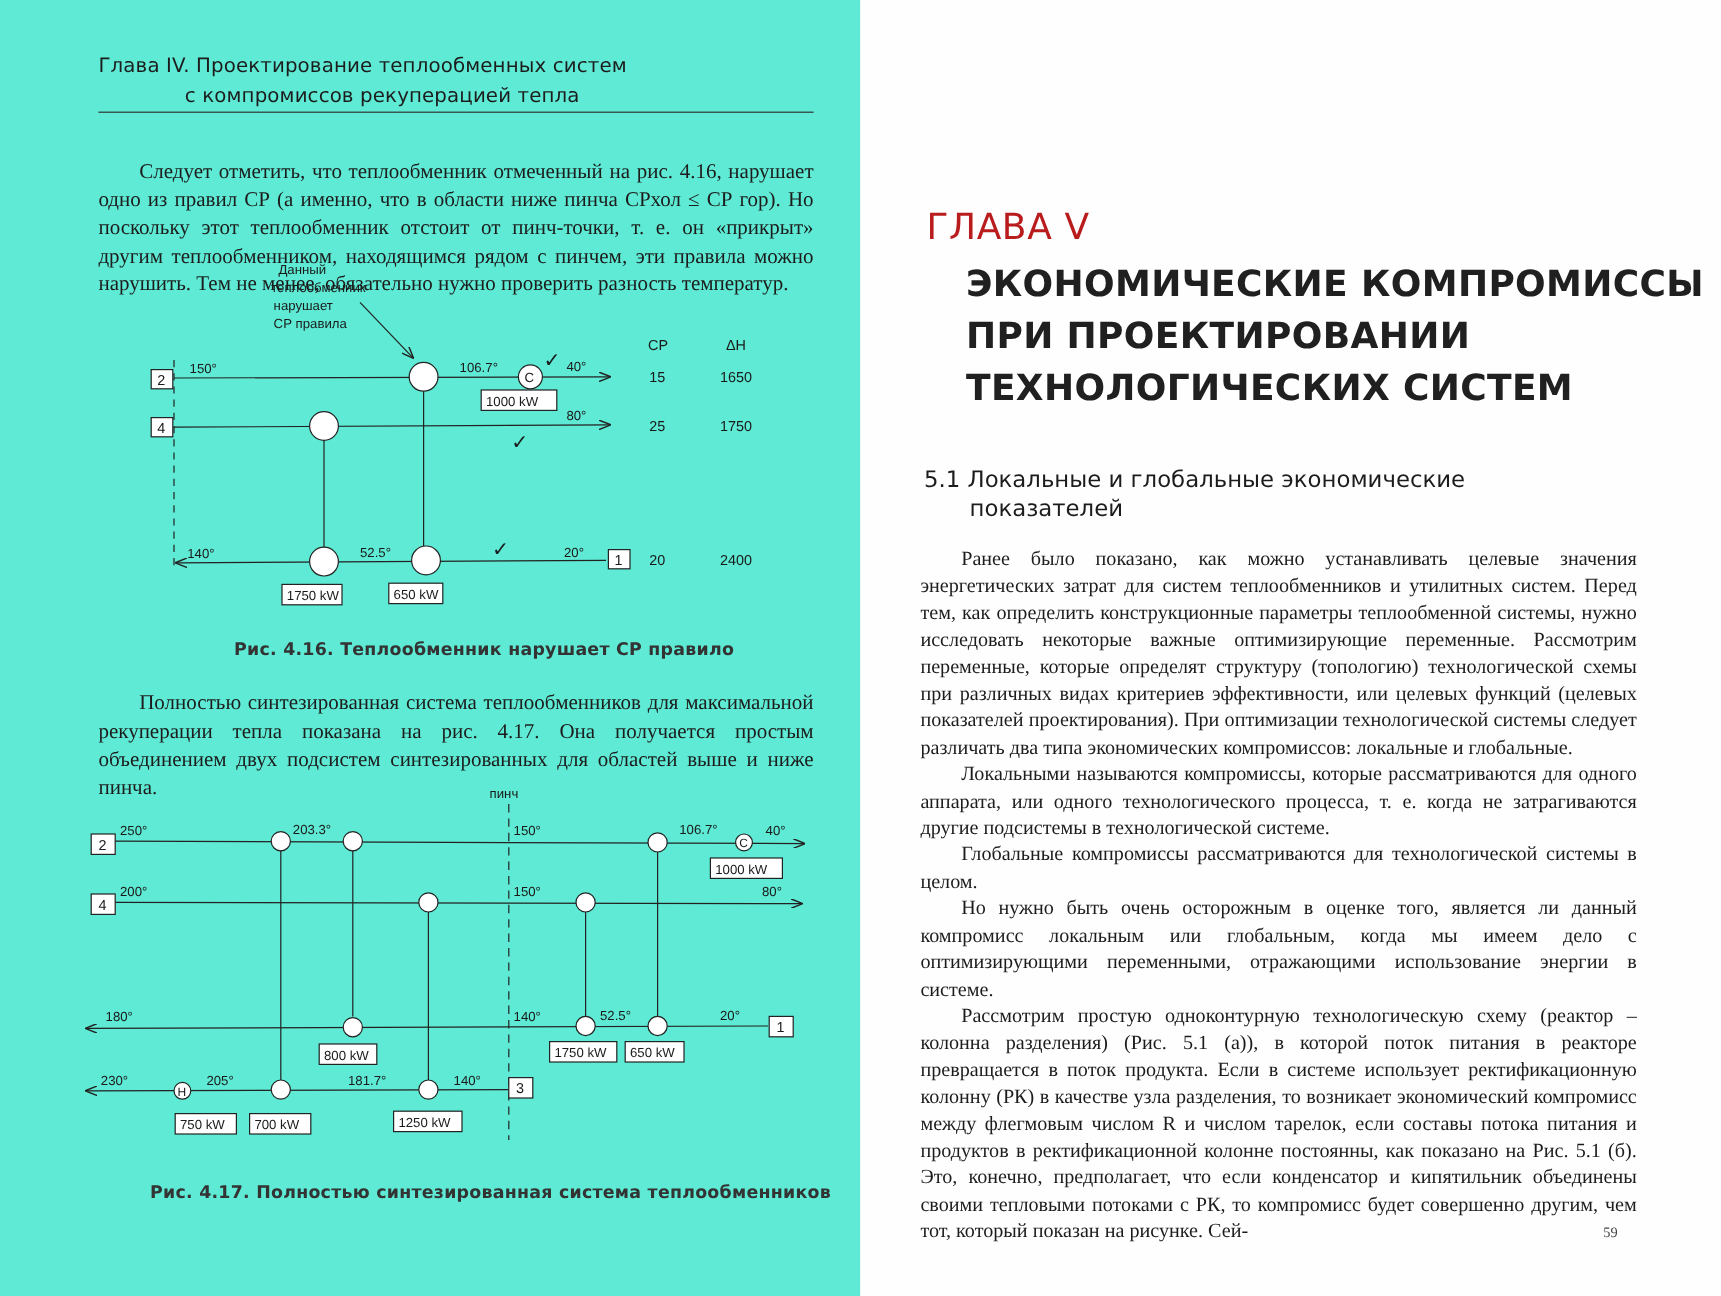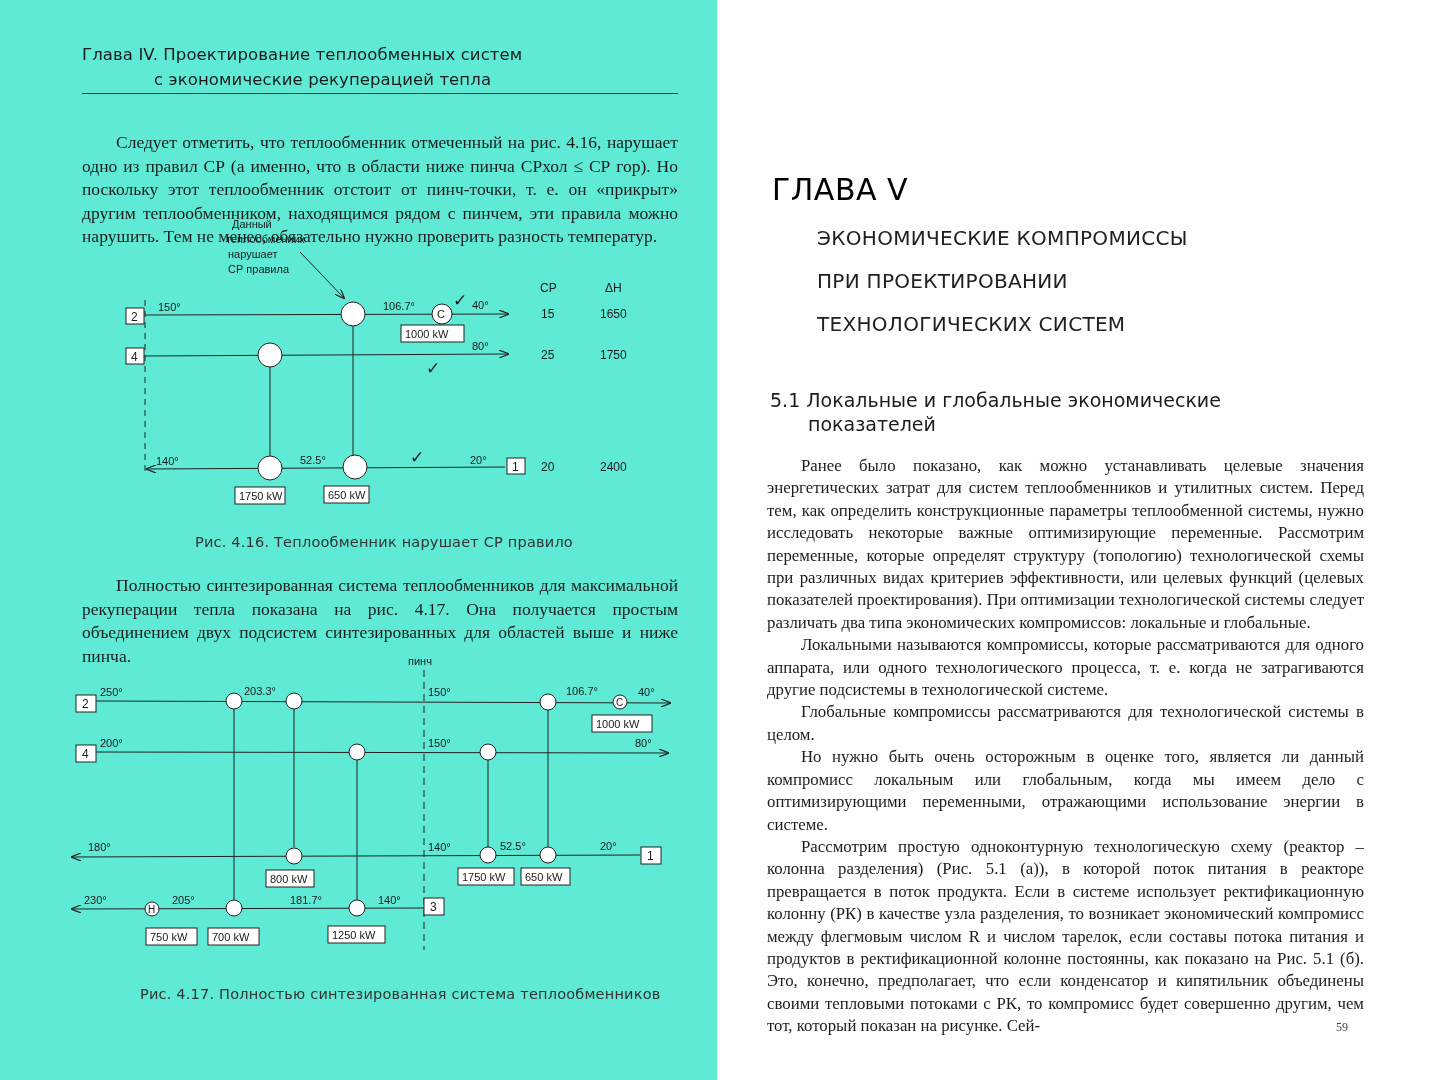--- a/index.html
+++ b/index.html
@@ -29,7 +29,7 @@
 <div class="page left">
   <div class="running-head sans">
     <span>Глава IV. Проектирование теплообменных систем</span>
-    <span class="l2">с экономические рекуперацией тепла</span>
+    <span class="l2">с компромиссов рекуперацией тепла</span>
   </div>
   <div class="rule"></div>
 

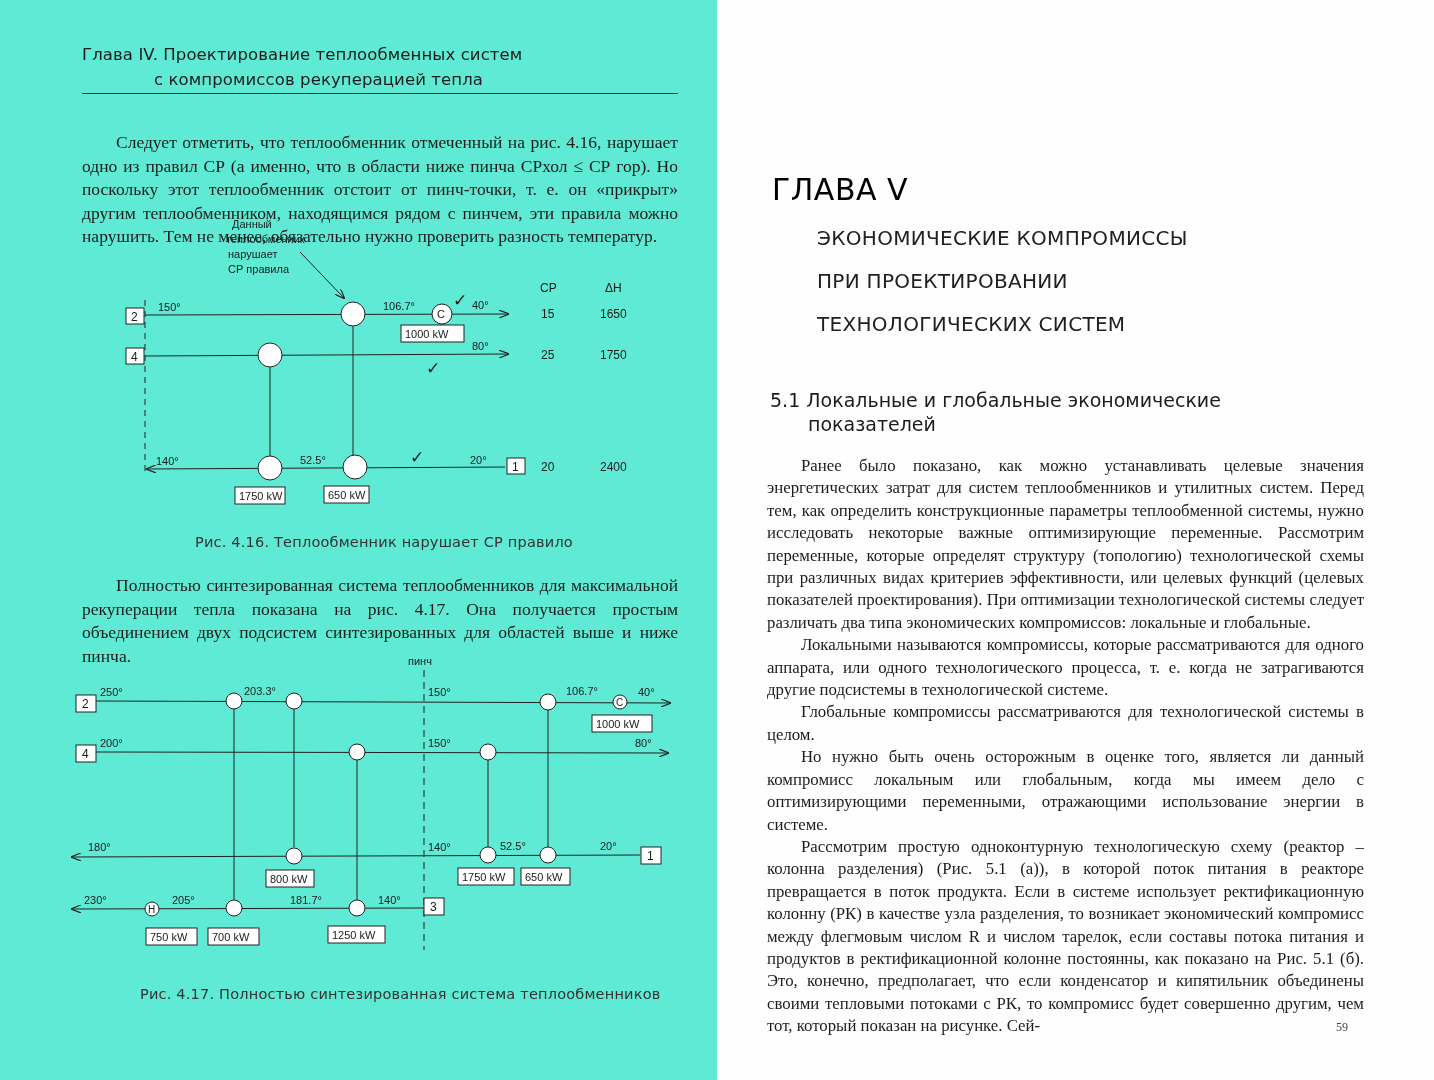--- a/index.html
+++ b/index.html
@@ -17,7 +17,7 @@
   .caption{position:absolute;font-size:14.5px;color:#333;letter-spacing:0.2px;}
   svg text{font-family:"Liberation Sans","DejaVu Sans",sans-serif;fill:#1a1a1a;}
   .diagram{position:absolute;}
-  .ch-title{position:absolute;left:55px;font-size:30px;letter-spacing:0.5px;color:#000000;}
+  .ch-title{position:absolute;left:55px;font-size:30px;letter-spacing:0.5px;color:#b91c1c;}
   .ch-line{position:absolute;left:100px;font-size:20px;letter-spacing:0.3px;color:#202020;line-height:48px;}
   .sec{position:absolute;left:53px;top:388px;font-size:19px;line-height:24px;color:#1c1c1c;}
   .sec .l2{display:block;padding-left:38px;}

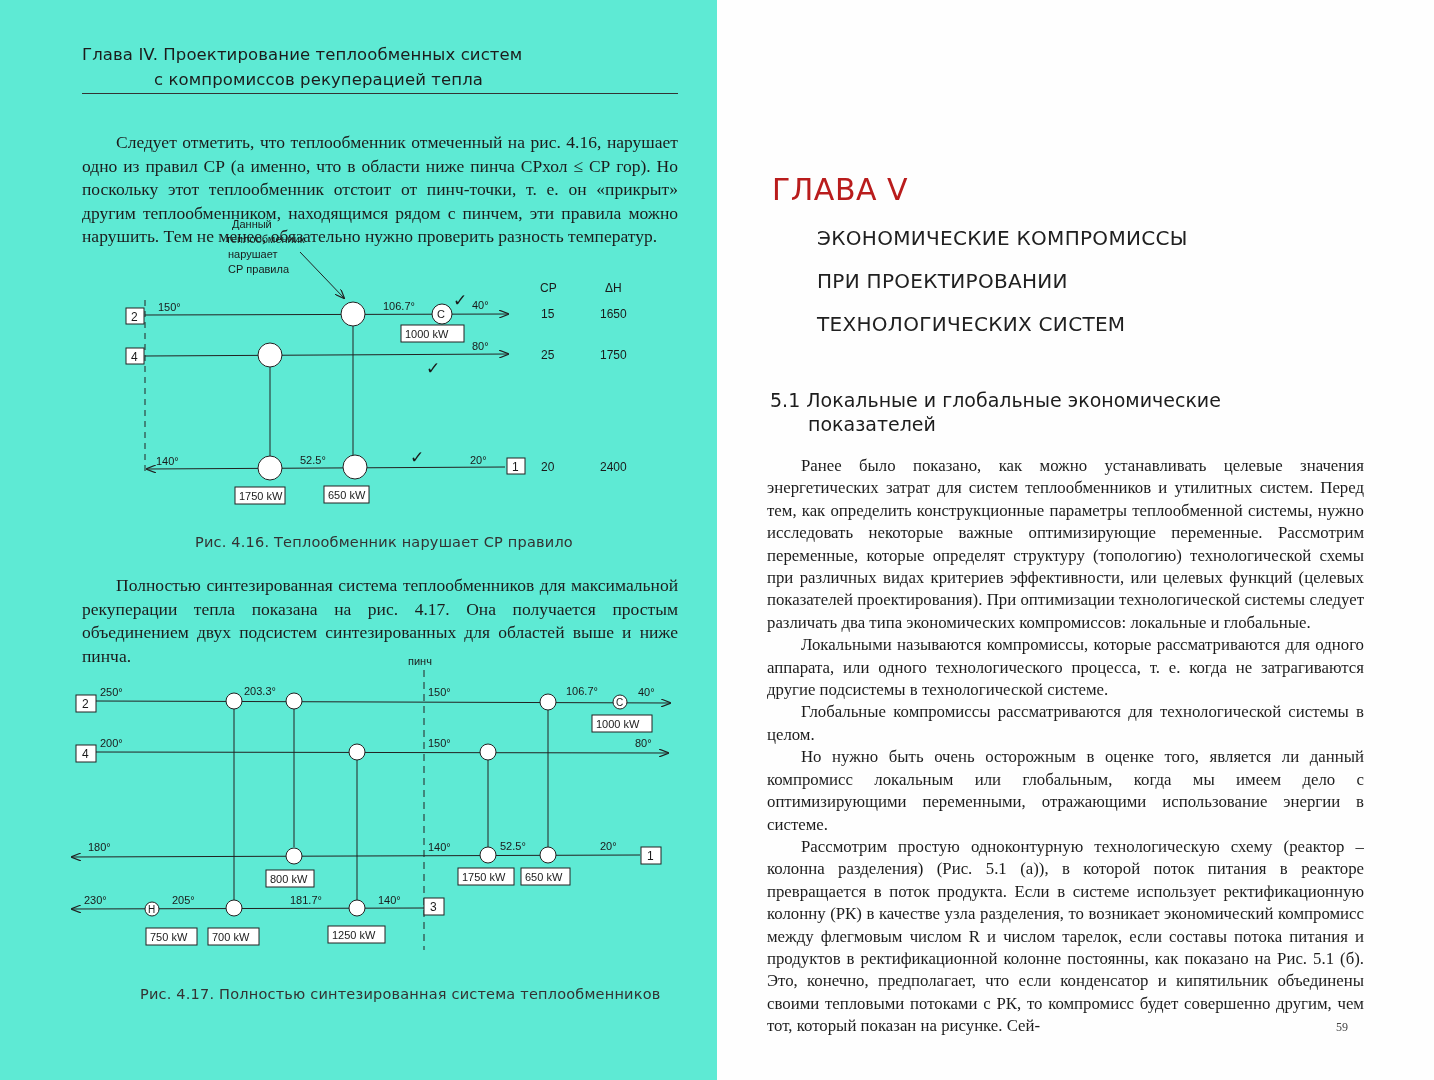--- a/index.html
+++ b/index.html
@@ -18,7 +18,7 @@
   svg text{font-family:"Liberation Sans","DejaVu Sans",sans-serif;fill:#1a1a1a;}
   .diagram{position:absolute;}
   .ch-title{position:absolute;left:55px;font-size:30px;letter-spacing:0.5px;color:#b91c1c;}
-  .ch-line{position:absolute;left:100px;font-size:20px;letter-spacing:0.3px;color:#202020;line-height:48px;}
+  .ch-line{position:absolute;left:88px;font-size:30px;letter-spacing:0.3px;color:#202020;line-height:48px;font-weight:bold;}
   .sec{position:absolute;left:53px;top:388px;font-size:19px;line-height:24px;color:#1c1c1c;}
   .sec .l2{display:block;padding-left:38px;}
   .pageno{position:absolute;right:86px;top:1020px;font-size:12px;color:#444;}

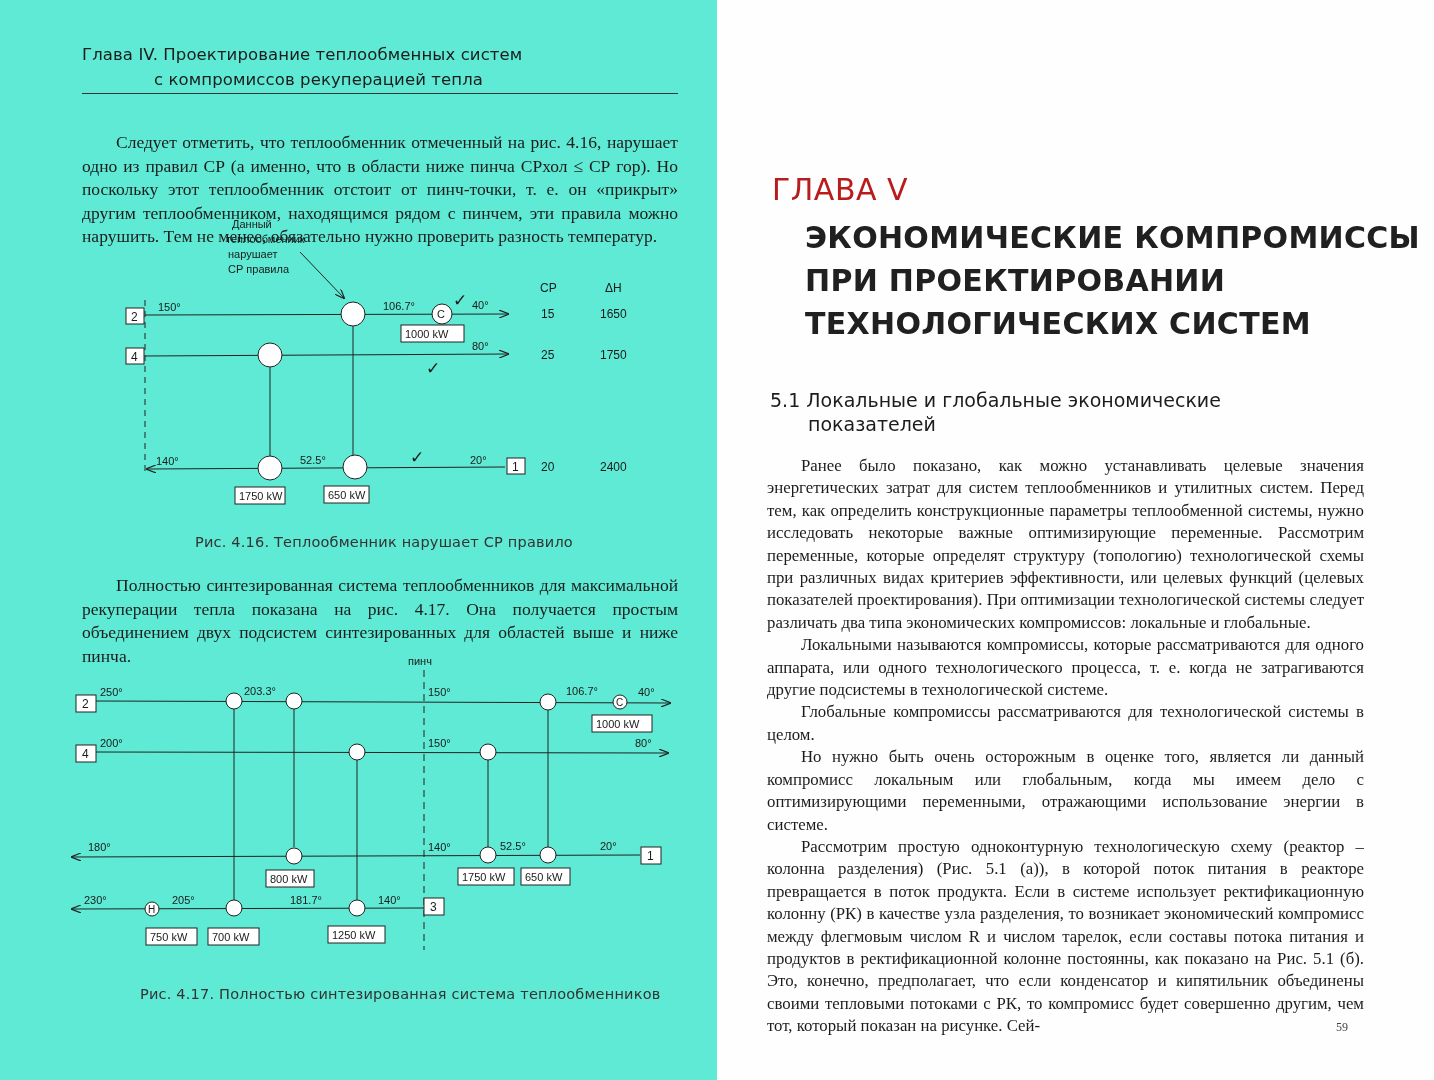--- a/index.html
+++ b/index.html
@@ -14,7 +14,7 @@
   .rule{position:absolute;left:82px;top:93px;width:596px;height:1px;background:#333;}
   .para{position:absolute;font-size:17.5px;line-height:23.6px;text-align:justify;}
   .para p{margin:0;text-indent:34px;}
-  .caption{position:absolute;font-size:14.5px;color:#333;letter-spacing:0.2px;}
+  .caption{position:absolute;font-size:14.5px;color:#333;letter-spacing:0.2px;font-weight:bold;}
   svg text{font-family:"Liberation Sans","DejaVu Sans",sans-serif;fill:#1a1a1a;}
   .diagram{position:absolute;}
   .ch-title{position:absolute;left:55px;font-size:30px;letter-spacing:0.5px;color:#b91c1c;}

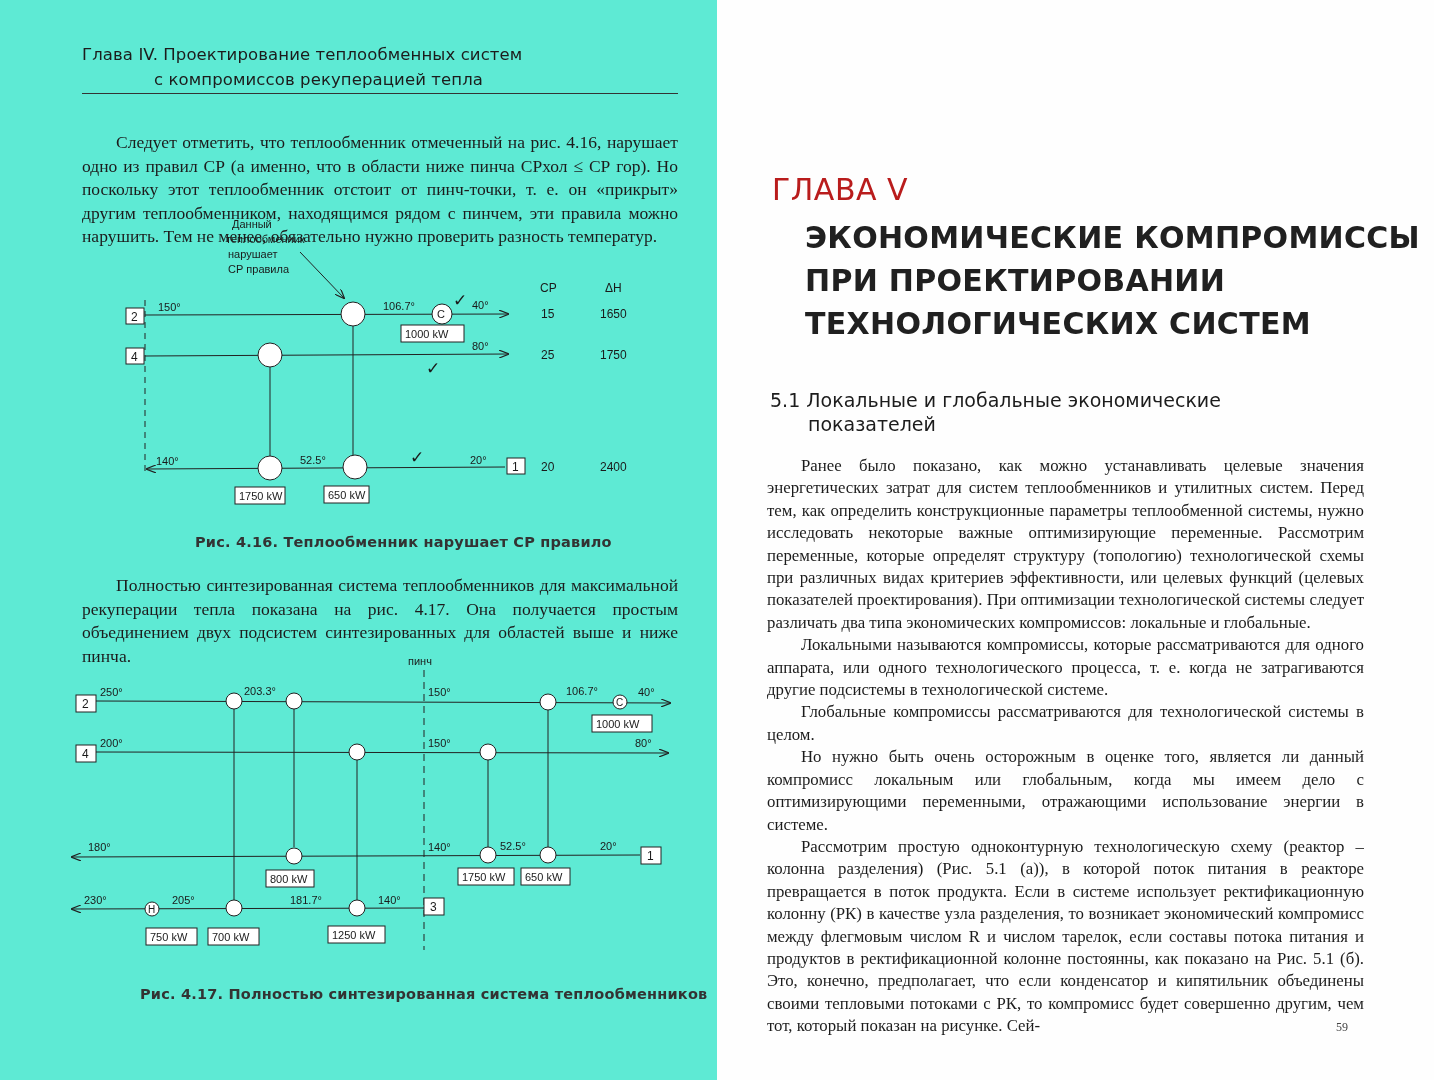--- a/index.html
+++ b/index.html
@@ -181,7 +181,7 @@
     <text x="272" y="289" font-size="11">1250 kW</text>
   </svg>
 
-  <div class="caption sans" style="left:125px;top:986px;margin-left:15px;">Рис. 4.17. Полностью синтезированная система теплообменников</div>
+  <div class="caption sans" style="left:125px;top:986px;">Рис. 4.17. Полностью синтезированная система теплообменников</div>
 </div>
 
 <div class="page right">

